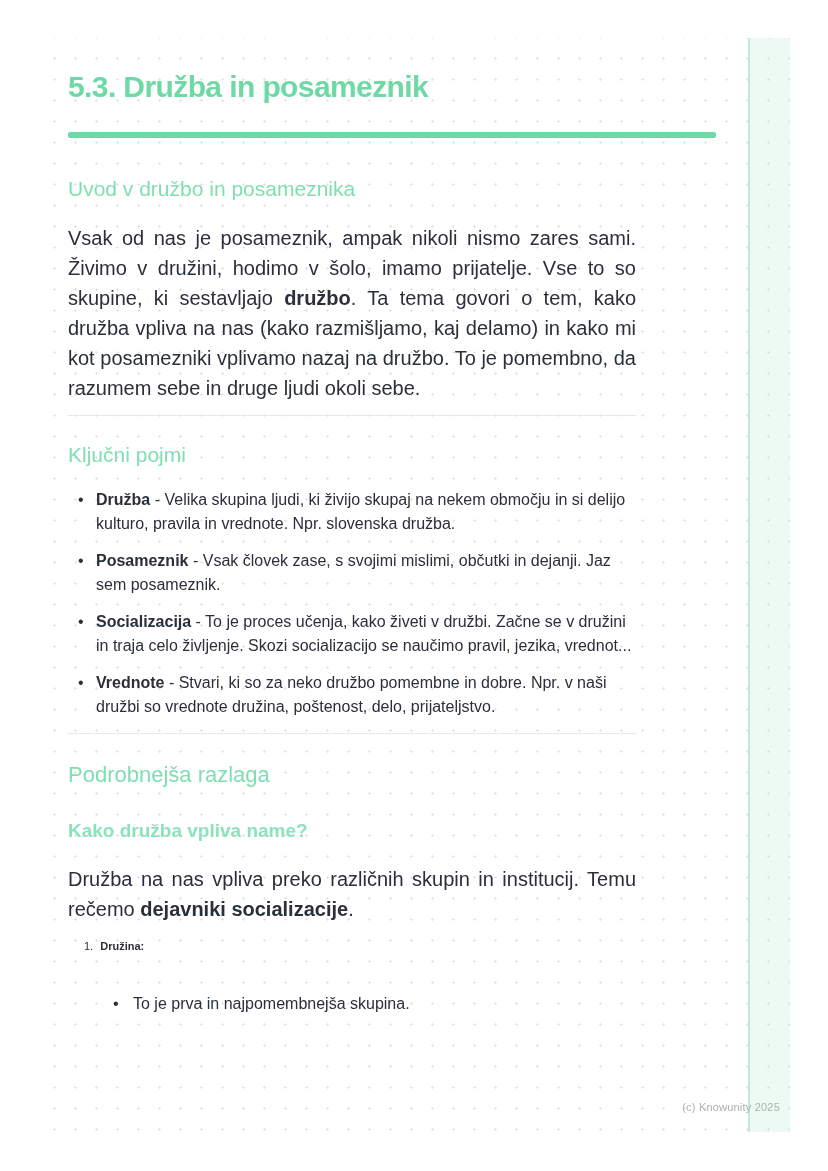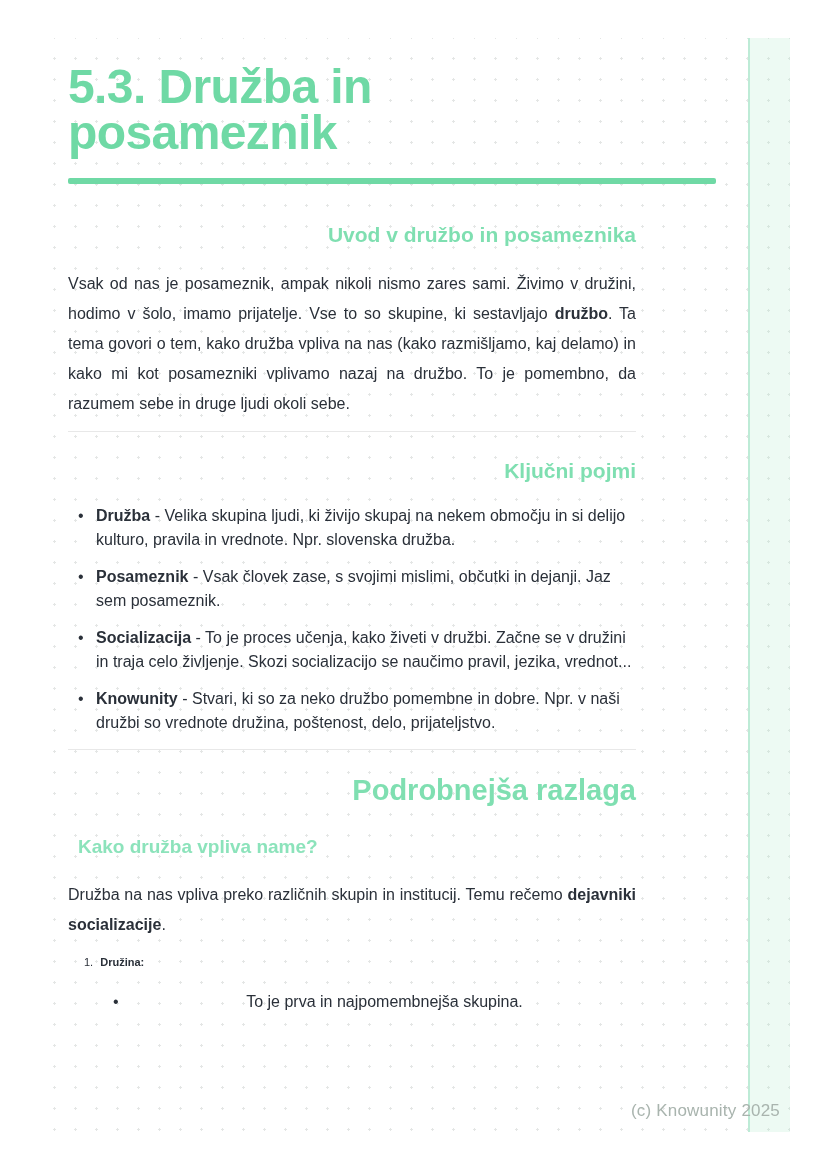--- a/index.html
+++ b/index.html
@@ -20,7 +20,7 @@
   }
   .content { position:relative; margin-left:32px; width:568px; color:var(--body_text,#2a3039); }
   h1 {
-    margin:26px 0 0; font-size:48px; line-height:46px; letter-spacing:-0.6px;
+    margin:26px 0 0; font-size:30px; line-height:46px; letter-spacing:-0.6px;
     color:var(--accent,#6fd9a5); font-weight:bold;
   }
   .title-rule { margin-top:22px; width:648px; height:6px; background:var(--accent,#6fd9a5); border-radius:2px; }

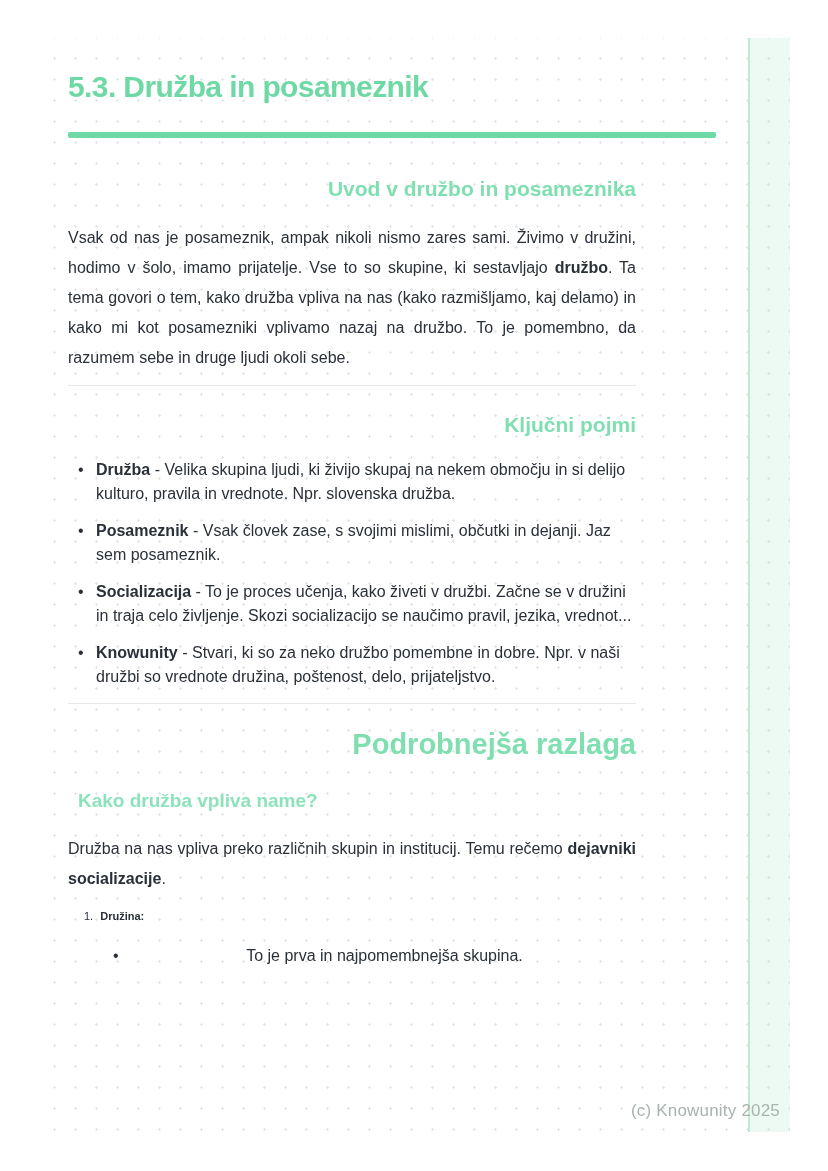--- a/index.html
+++ b/index.html
@@ -24,7 +24,7 @@
     color:var(--accent,#6fd9a5); font-weight:bold;
   }
   .title-rule { margin-top:22px; width:648px; height:6px; background:var(--accent,#6fd9a5); border-radius:2px; }
-  h2 { margin:26px 0 0; font-size:21px; line-height:26px; color:var(--heading,#7fdfb1); font-weight:bold;text-align:right; }
+  h2 { margin:26px 0 0; font-size:21px; line-height:26px; color:var(--heading,#7fdfb1); font-weight:normal; }
   h2.intro { margin-top:38px; }
   h2.detail { margin-top:27px; font-size:29px; line-height:27px; }
   h3 { margin:30px 10px 0; font-size:19px; line-height:25px; color:var(--subheading,#8ce3bb); font-weight:bold; }

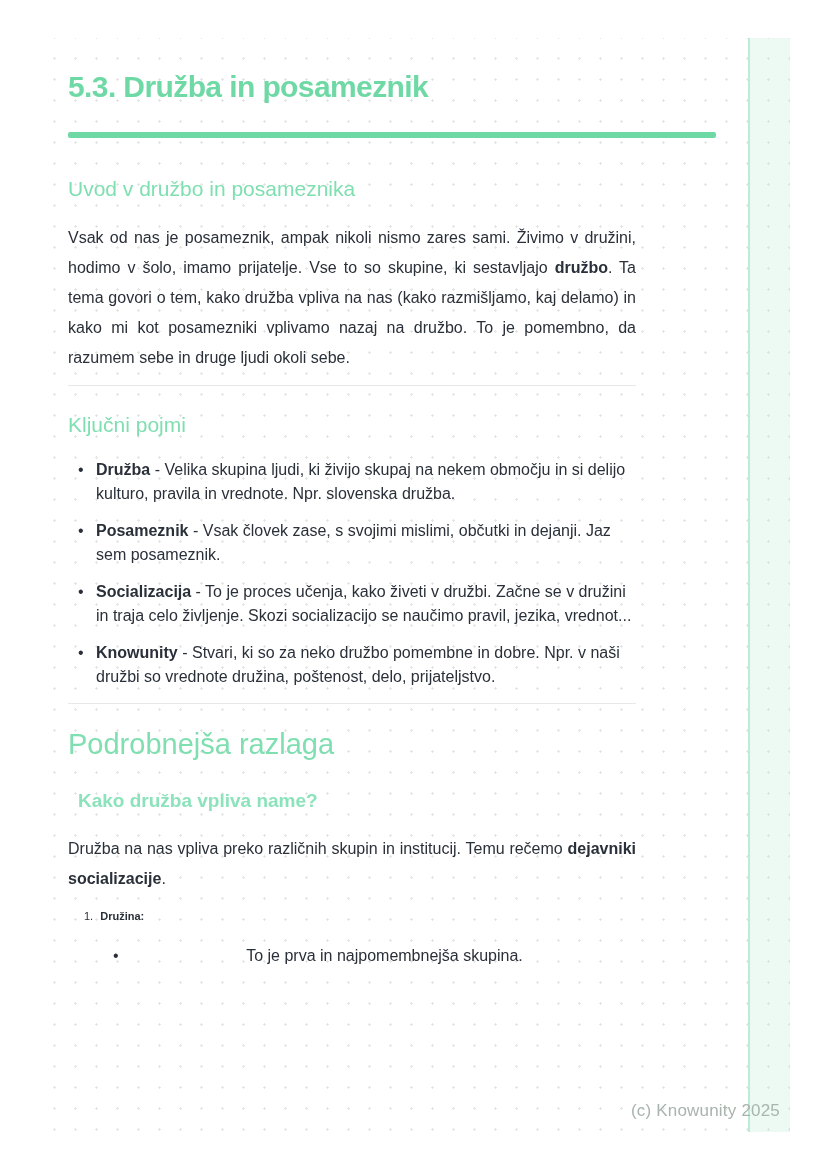--- a/index.html
+++ b/index.html
@@ -28,7 +28,7 @@
   h2.intro { margin-top:38px; }
   h2.detail { margin-top:27px; font-size:29px; line-height:27px; }
   h3 { margin:30px 10px 0; font-size:19px; line-height:25px; color:var(--subheading,#8ce3bb); font-weight:bold; }
-  p { margin:21px 0 0; font-size:16px; line-height:30px; text-align:justify; }
+  p { margin:21px 0 0; font-size:20px; line-height:30px; text-align:justify; }
   hr { border:none; border-top:1px solid var(--divider,#e8e8e8); margin:12px 0 0; width:568px; }
   ul.key-terms { list-style:none; margin:20px 0 14px; padding:0; }
   ul.key-terms > li {

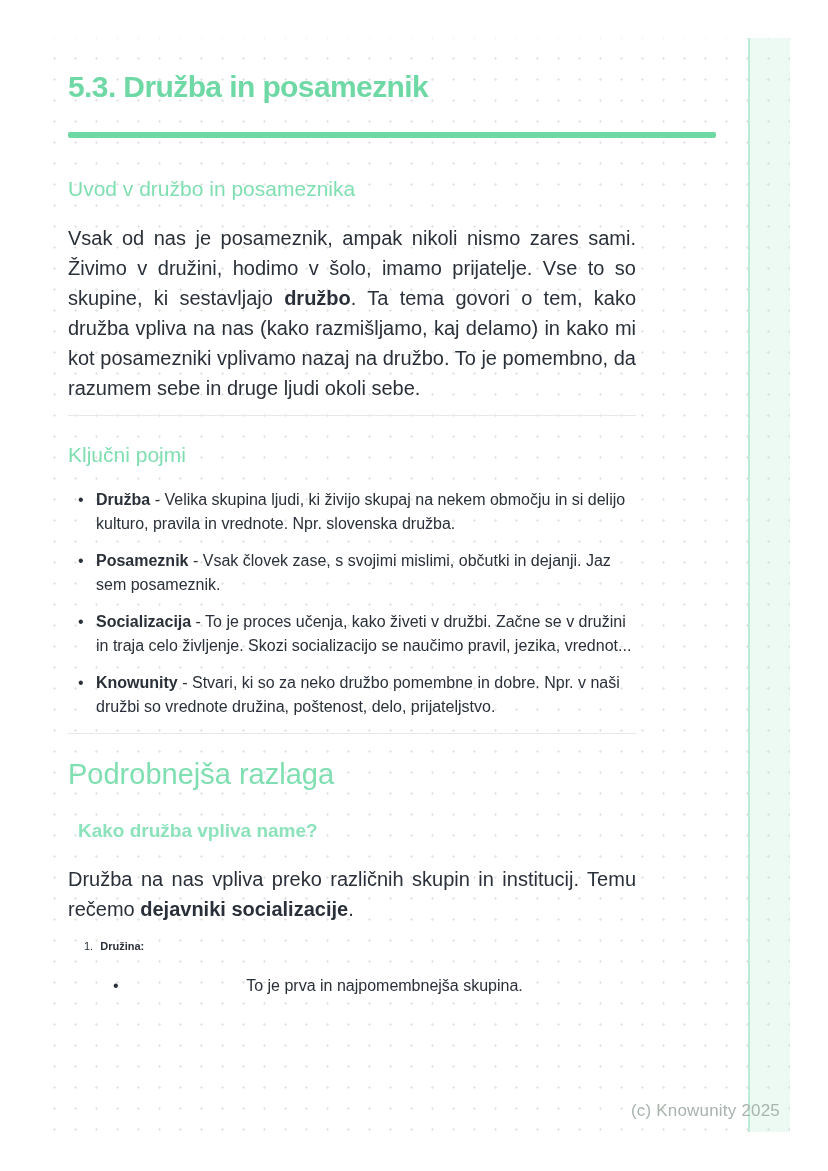--- a/index.html
+++ b/index.html
@@ -68,7 +68,7 @@
       <li><b>Družba</b><span> - Velika skupina ljudi, ki živijo skupaj na nekem območju in si delijo kulturo, pravila in vrednote. Npr. slovenska družba.</span></li>
       <li><b>Posameznik</b><span> - Vsak človek zase, s svojimi mislimi, občutki in dejanji. Jaz sem posameznik.</span></li>
       <li><b>Socializacija</b><span> - To je proces učenja, kako živeti v družbi. Začne se v družini in traja celo življenje. Skozi socializacijo se naučimo pravil, jezika, vrednot...</span></li>
-      <li><b>Knowunity</b><span> - Stvari, ki so za neko družbo pomembne in dobre. Npr. v naši družbi so vrednote družina, poštenost, delo, prijateljstvo.</span></li>
+      <li><b>Vrednote</b><span> - Stvari, ki so za neko družbo pomembne in dobre. Npr. v naši družbi so vrednote družina, poštenost, delo, prijateljstvo.</span></li>
     </ul>
 
     <hr>

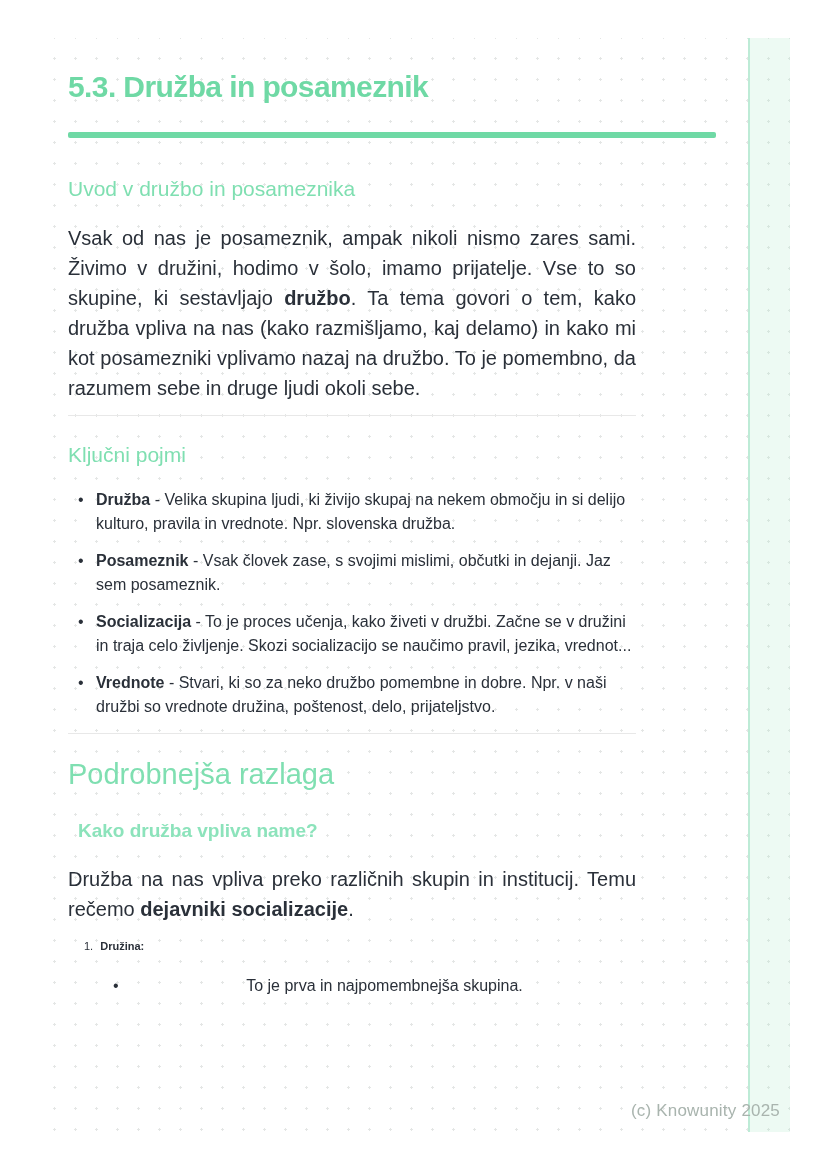--- a/index.html
+++ b/index.html
@@ -26,7 +26,7 @@
   .title-rule { margin-top:22px; width:648px; height:6px; background:var(--accent,#6fd9a5); border-radius:2px; }
   h2 { margin:26px 0 0; font-size:21px; line-height:26px; color:var(--heading,#7fdfb1); font-weight:normal; }
   h2.intro { margin-top:38px; }
-  h2.detail { margin-top:27px; font-size:29px; line-height:27px; }
+  h2.detail { margin-top:27px; font-size:22px; line-height:27px; }
   h3 { margin:30px 10px 0; font-size:19px; line-height:25px; color:var(--subheading,#8ce3bb); font-weight:bold; }
   p { margin:21px 0 0; font-size:20px; line-height:30px; text-align:justify; }
   hr { border:none; border-top:1px solid var(--divider,#e8e8e8); margin:12px 0 0; width:568px; }

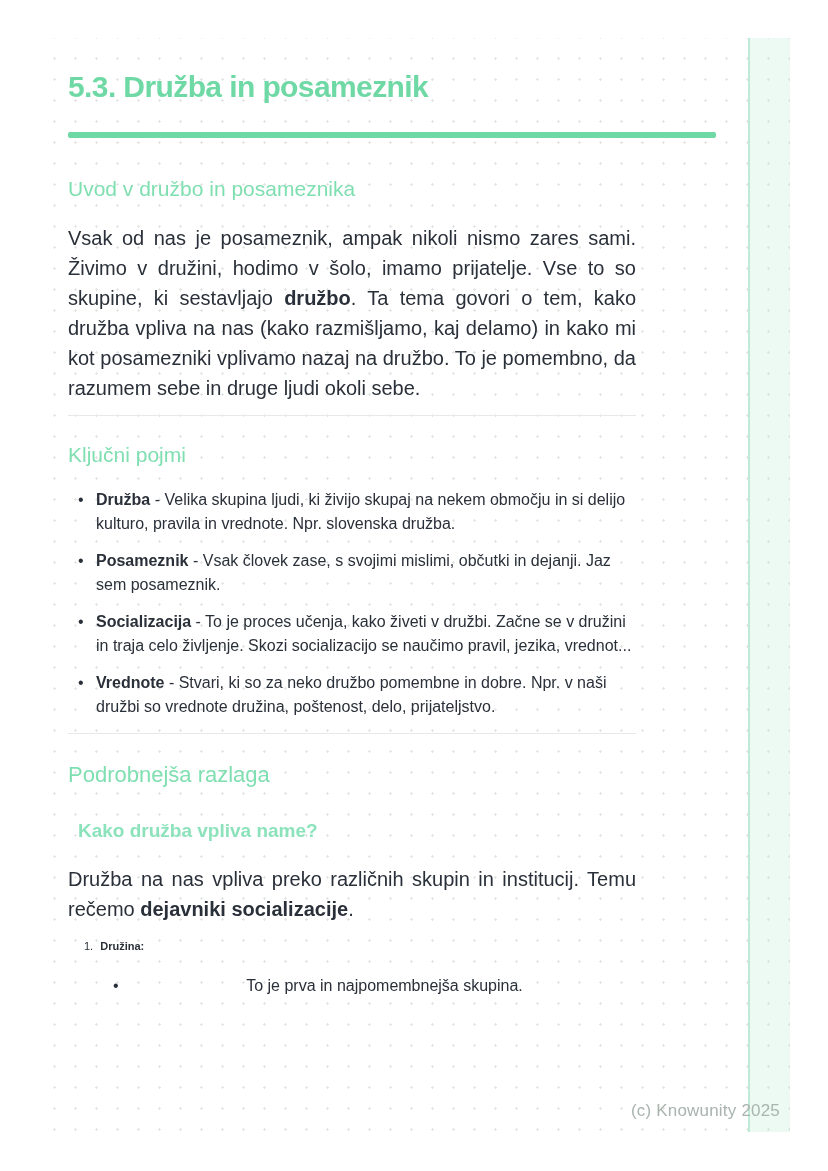--- a/index.html
+++ b/index.html
@@ -27,7 +27,7 @@
   h2 { margin:26px 0 0; font-size:21px; line-height:26px; color:var(--heading,#7fdfb1); font-weight:normal; }
   h2.intro { margin-top:38px; }
   h2.detail { margin-top:27px; font-size:22px; line-height:27px; }
-  h3 { margin:30px 10px 0; font-size:19px; line-height:25px; color:var(--subheading,#8ce3bb); font-weight:bold; }
+  h3 { margin:30px 0 0; font-size:19px; line-height:25px; color:var(--subheading,#8ce3bb); font-weight:bold; }
   p { margin:21px 0 0; font-size:20px; line-height:30px; text-align:justify; }
   hr { border:none; border-top:1px solid var(--divider,#e8e8e8); margin:12px 0 0; width:568px; }
   ul.key-terms { list-style:none; margin:20px 0 14px; padding:0; }

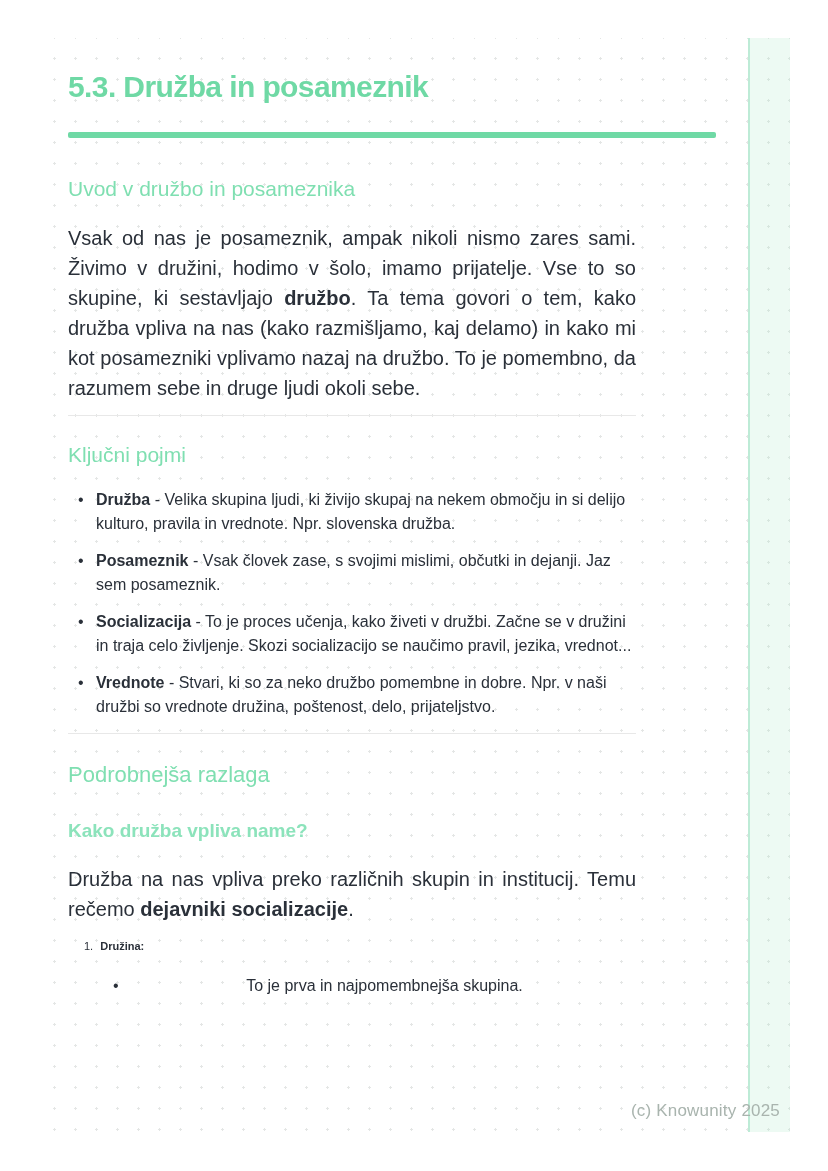--- a/index.html
+++ b/index.html
@@ -39,7 +39,7 @@
   .num-item { margin:10px 0 0; padding-left:16px; font-size:11px; line-height:25px; }
   .num-item .num { margin-right:7px; }
   .num-item b, .num-text b { font-weight:bold; }
-  ul.sub-list { list-style:none; margin:14px 0 0 45px; padding:0;text-align:center; }
+  ul.sub-list { list-style:none; margin:32px 0 0 45px; padding:0; }
   ul.sub-list > li { position:relative; padding-left:20px; font-size:16px; line-height:25px; }
   ul.sub-list > li::before { content:"\2022"; position:absolute; left:0; top:0; }
   .footer {

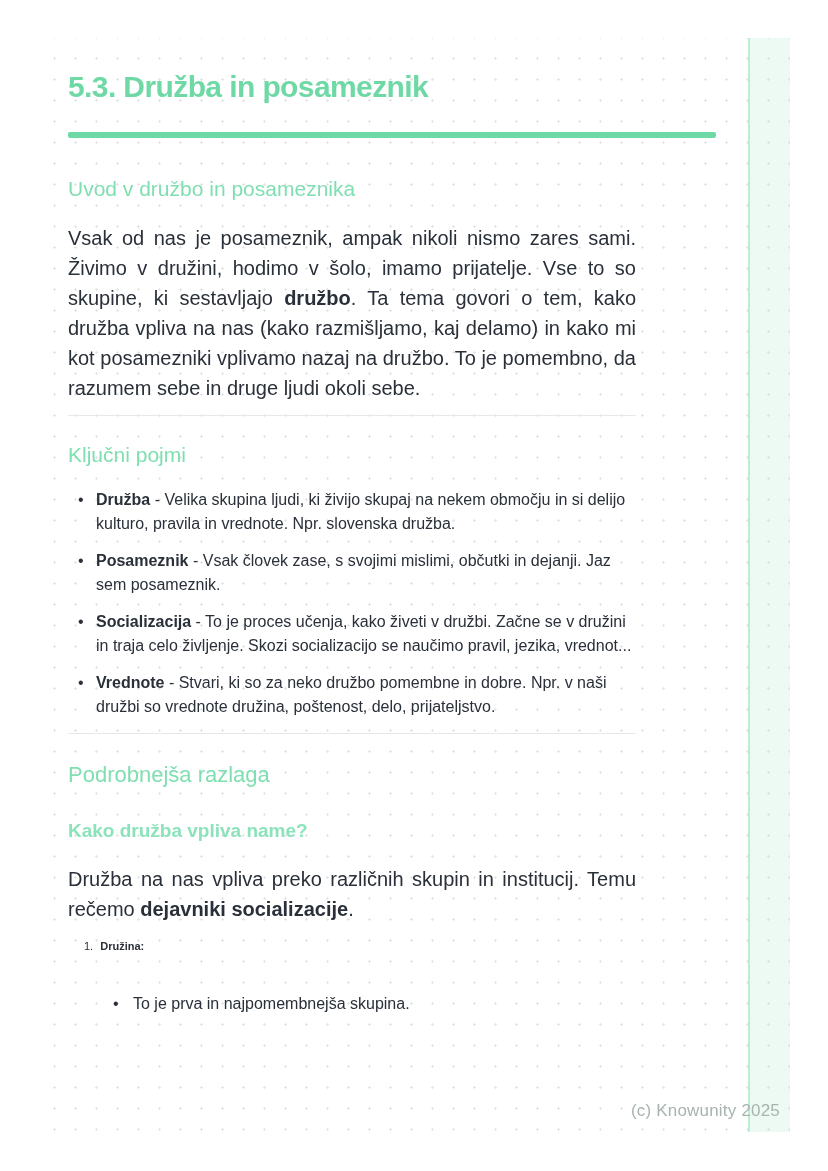--- a/index.html
+++ b/index.html
@@ -43,7 +43,7 @@
   ul.sub-list > li { position:relative; padding-left:20px; font-size:16px; line-height:25px; }
   ul.sub-list > li::before { content:"\2022"; position:absolute; left:0; top:0; }
   .footer {
-    position:absolute; top:1063px; right:10px; font-size:17px; letter-spacing:0.2px;
+    position:absolute; top:1063px; right:10px; font-size:11px; letter-spacing:0.2px;
     color:var(--footer_text,#a9b4ae);
   }
   b { font-weight:bold; }

